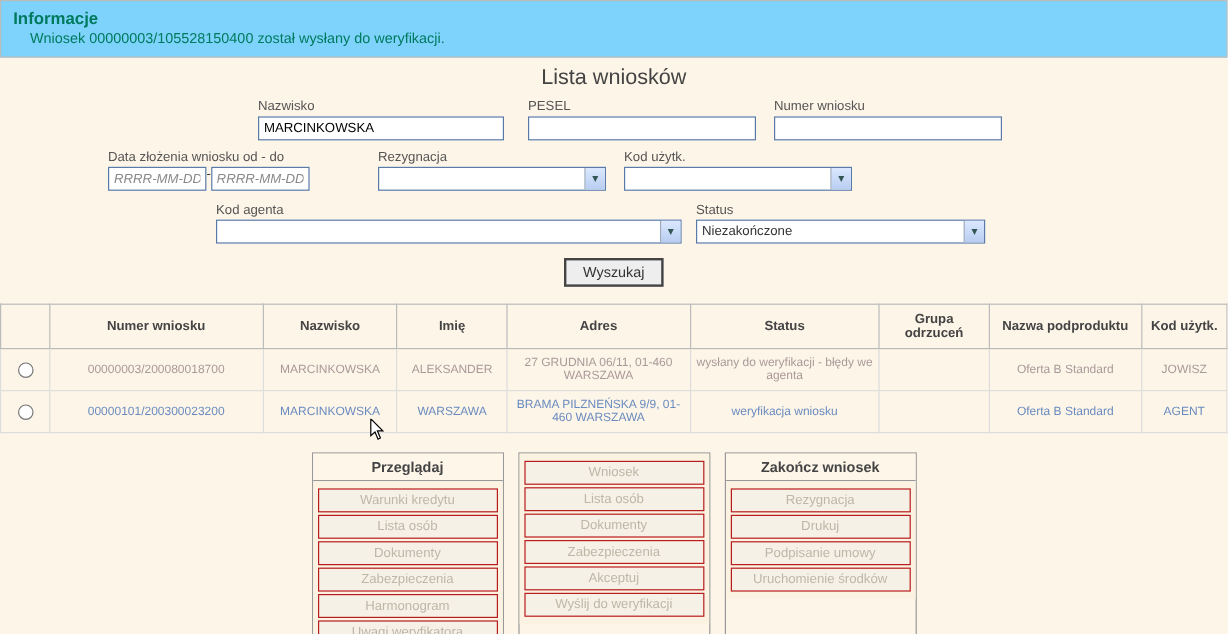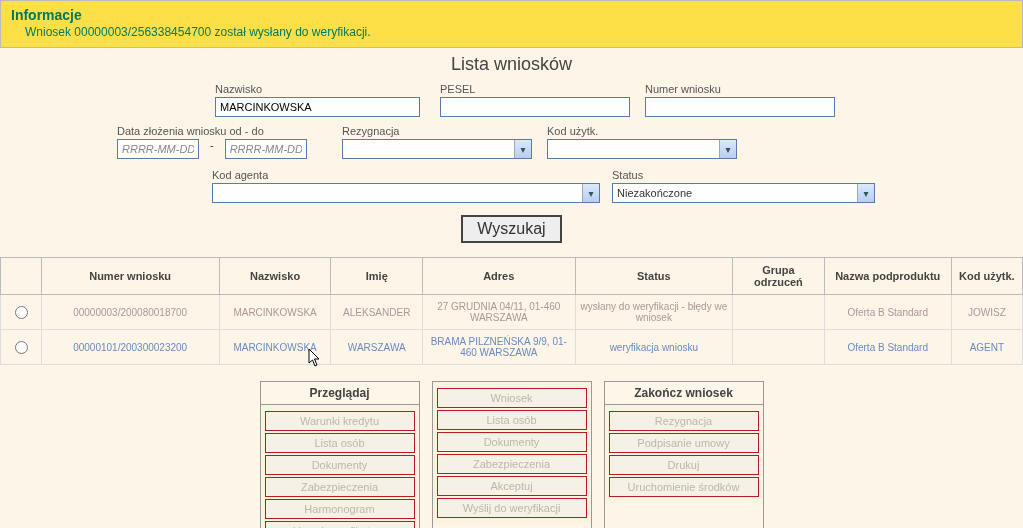--- a/index.html
+++ b/index.html
@@ -11,7 +11,7 @@
     color: #333;
   }
   .info-banner {
-    background: #fde047;
+    background: #7dd3fc;
     border: 1px solid #bbb;
     padding: 6px 10px 8px 10px;
   }

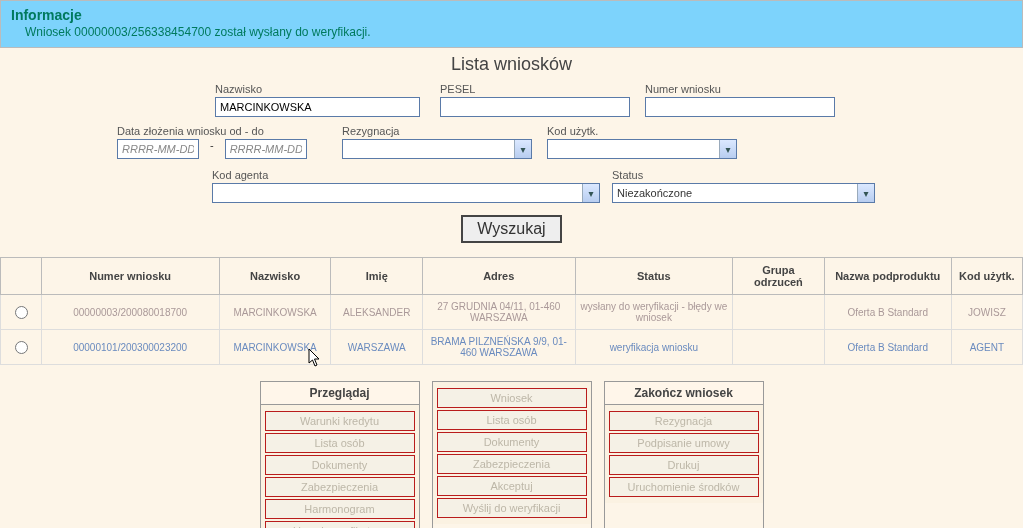--- a/index.html
+++ b/index.html
@@ -158,7 +158,7 @@
 
 <div class="info-banner">
   <div class="title">Informacje</div>
-  <div class="msg">Wniosek 00000003/256338454700 został wysłany do weryfikacji.</div>
+  <div class="msg">Wniosek 00000003/105528150400 został wysłany do weryfikacji.</div>
 </div>
 
 <div class="page-title">Lista wniosków</div>

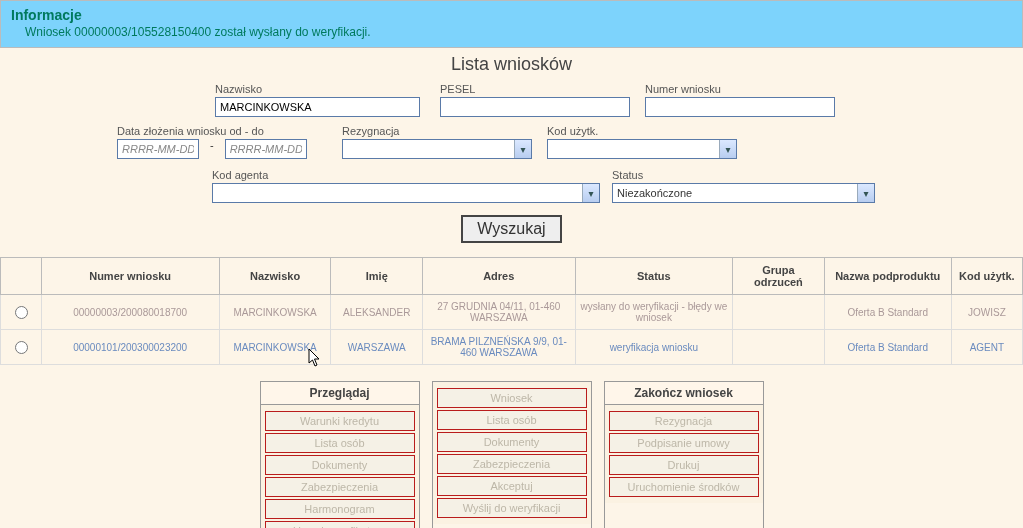--- a/index.html
+++ b/index.html
@@ -75,7 +75,7 @@
   .select-wrap .sel-btn::after {
     content:"▾"; font-size:10px; color:#355;
   }
-  .row2 .c-indent { margin-left:117px; }
+  .row2 .c-indent { margin-left:90px; }
   .row2 .filter-col { margin-top:4px; }
   .date-pair { display:flex; align-items:flex-start; gap:11px; }
   .date-pair input { width:82px; text-align:center; }

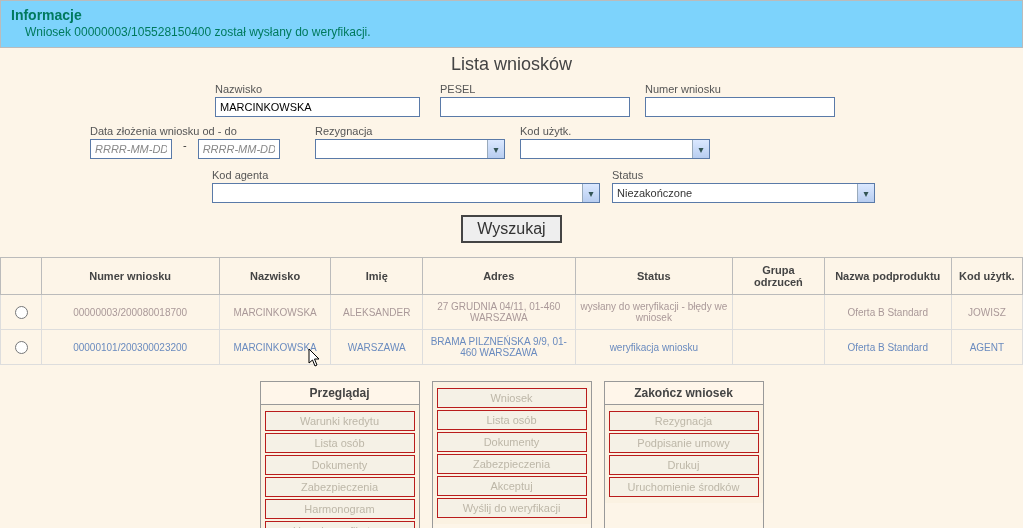--- a/index.html
+++ b/index.html
@@ -77,7 +77,7 @@
   }
   .row2 .c-indent { margin-left:90px; }
   .row2 .filter-col { margin-top:4px; }
-  .date-pair { display:flex; align-items:flex-start; gap:11px; }
+  .date-pair { display:flex; align-items:flex-start; gap:0; }
   .date-pair input { width:82px; text-align:center; }
   .row3 { margin-top:6px;padding-left:32px; }
   .ka-col { margin-left:180px; width:395px; }

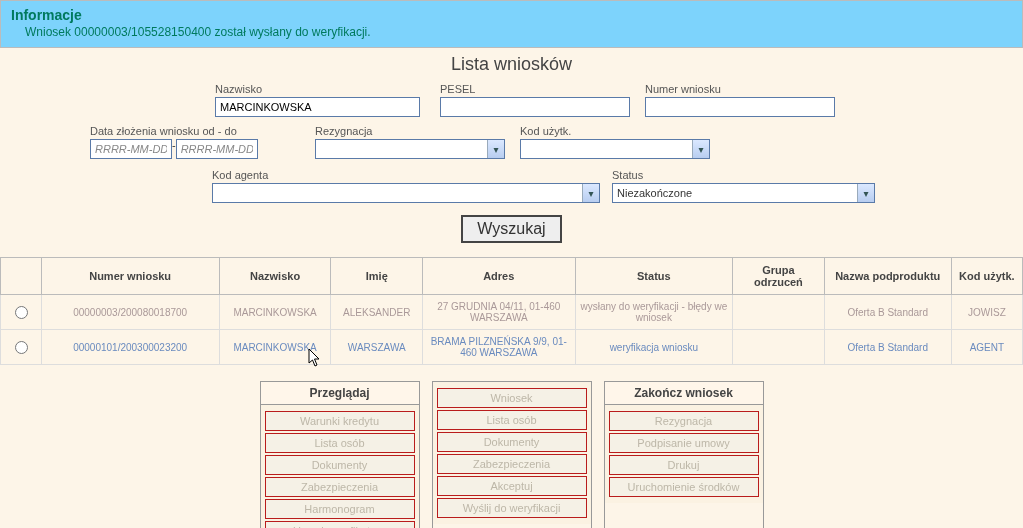--- a/index.html
+++ b/index.html
@@ -79,7 +79,7 @@
   .row2 .filter-col { margin-top:4px; }
   .date-pair { display:flex; align-items:flex-start; gap:0; }
   .date-pair input { width:82px; text-align:center; }
-  .row3 { margin-top:6px;padding-left:32px; }
+  .row3 { margin-top:6px; }
   .ka-col { margin-left:180px; width:395px; }
   .st-col { margin-left:5px; width:260px; }
   .search-row { text-align:center; margin:10px 0 6px 0; }

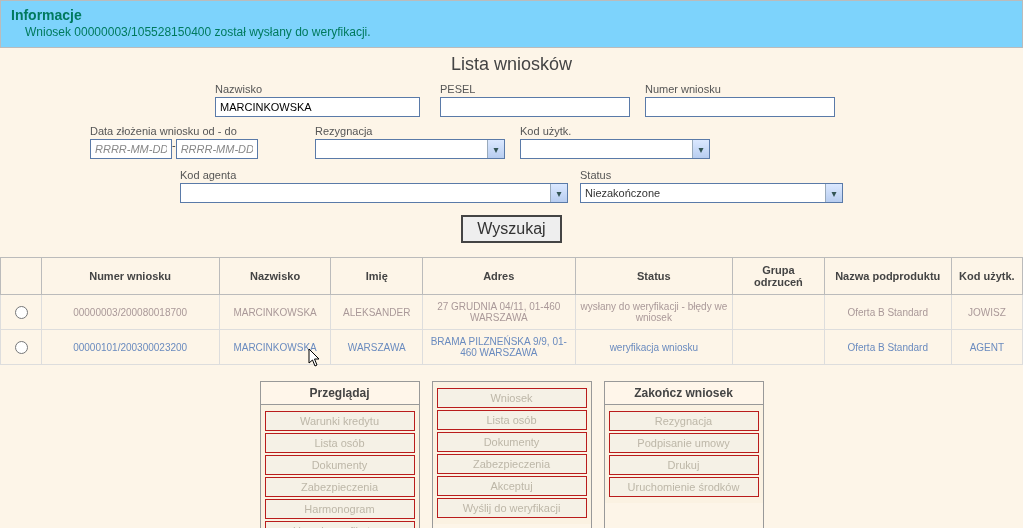--- a/index.html
+++ b/index.html
@@ -215,7 +215,7 @@
     </div>
     <div class="filter-col st-col">
       <span class="filter-label">Status</span>
-      <div class="select-wrap" style="width:263px">
+      <div class="select-wrap" style="width:241px">
         <span class="sel-val">Niezakończone</span>
         <span class="sel-btn"></span>
       </div>

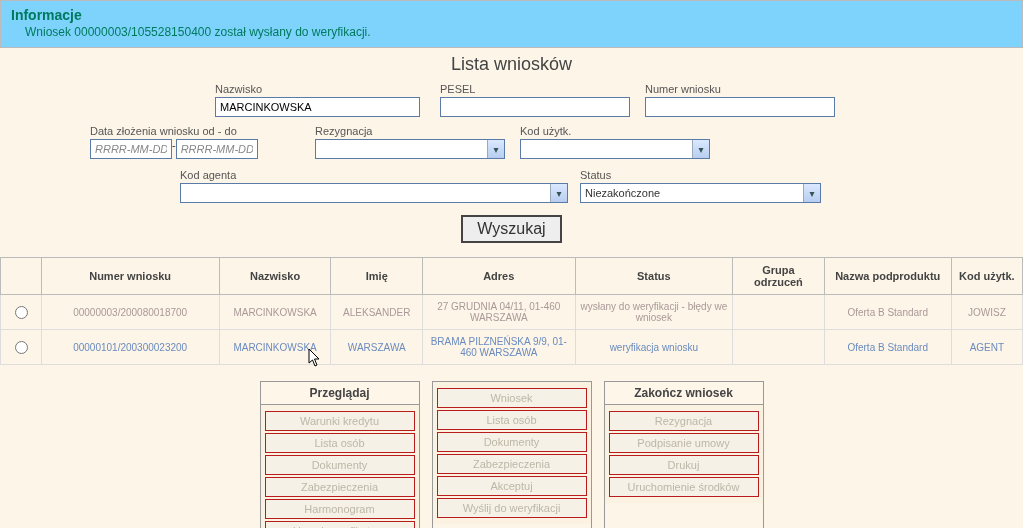--- a/index.html
+++ b/index.html
@@ -87,7 +87,7 @@
     border:2px solid #444;
     background:#eee;
     padding:3px 14px;
-    font-size:16px;
+    font-size:12px;
     color:#333;
     cursor:pointer;
   }

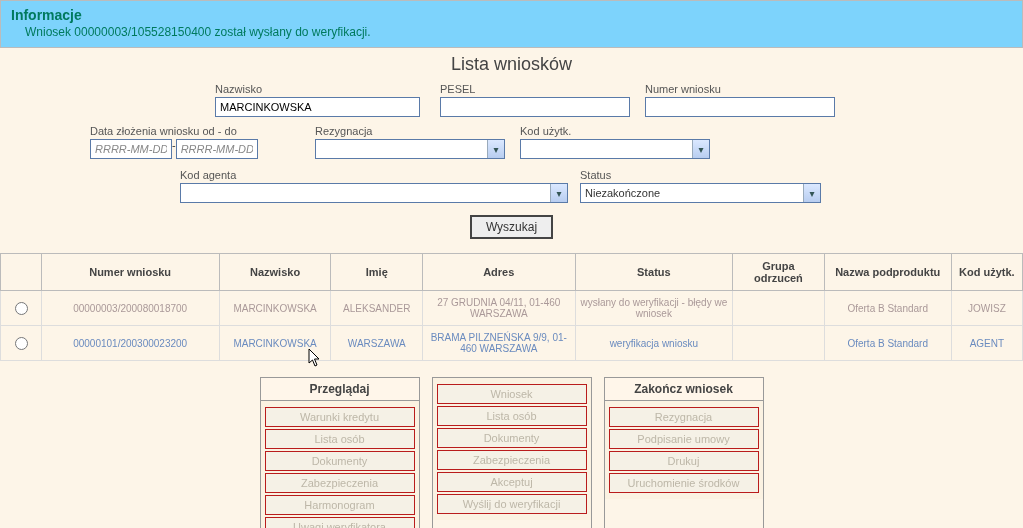--- a/index.html
+++ b/index.html
@@ -258,7 +258,7 @@
       <td>00000003/200080018700</td>
       <td>MARCINKOWSKA</td>
       <td>ALEKSANDER</td>
-      <td>27 GRUDNIA 04/11, 01-460 WARSZAWA</td>
+      <td>27 GRUDNIA 06/11, 01-460 WARSZAWA</td>
       <td>wysłany do weryfikacji - błędy we wniosek</td>
       <td></td>
       <td>Oferta B Standard</td>

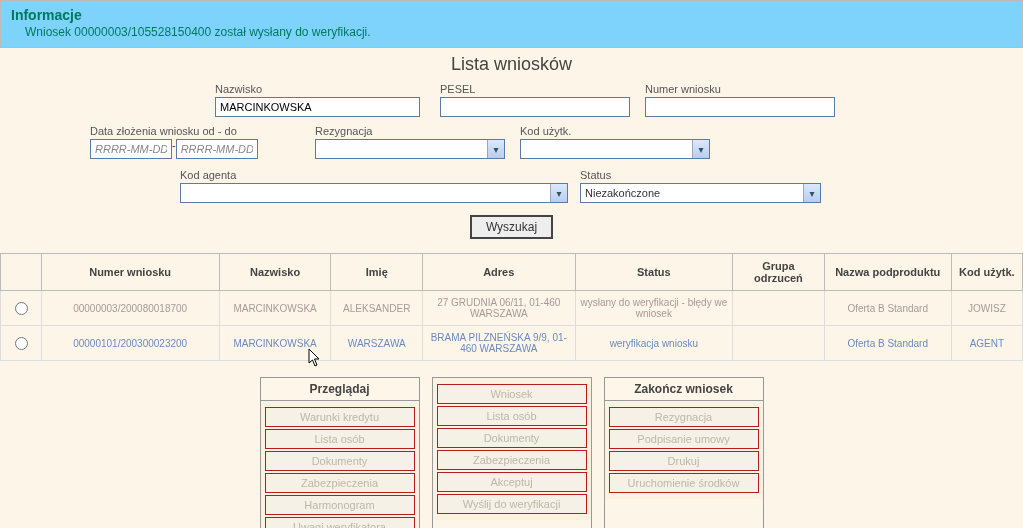--- a/index.html
+++ b/index.html
@@ -259,7 +259,7 @@
       <td>MARCINKOWSKA</td>
       <td>ALEKSANDER</td>
       <td>27 GRUDNIA 06/11, 01-460 WARSZAWA</td>
-      <td>wysłany do weryfikacji - błędy we wniosek</td>
+      <td>wysłany do weryfikacji - błędy we agenta</td>
       <td></td>
       <td>Oferta B Standard</td>
       <td>JOWISZ</td>

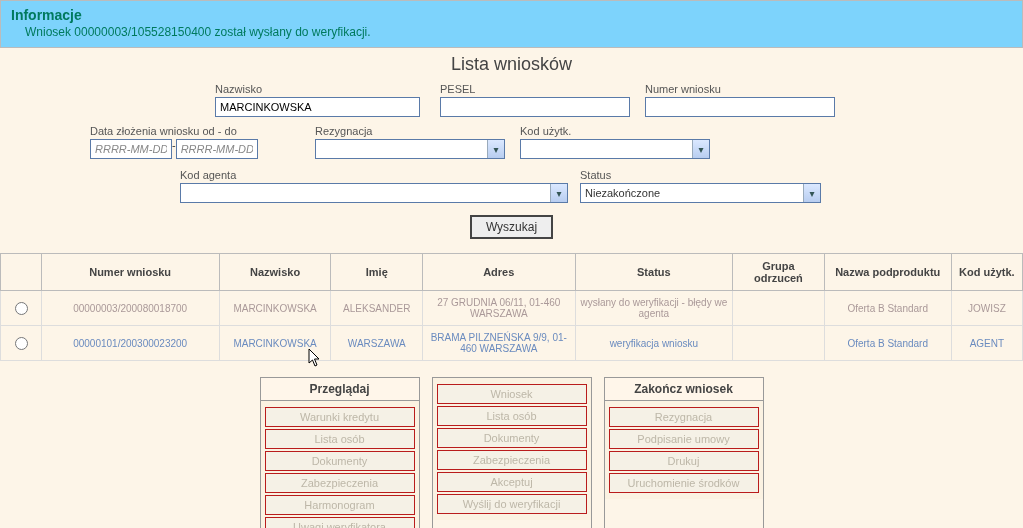--- a/index.html
+++ b/index.html
@@ -304,8 +304,8 @@
     <div class="ag-head">Zakończ wniosek</div>
     <div class="ag-body">
       <span class="ag-btn">Rezygnacja</span>
+      <span class="ag-btn">Drukuj</span>
       <span class="ag-btn">Podpisanie umowy</span>
-      <span class="ag-btn">Drukuj</span>
       <span class="ag-btn">Uruchomienie środków</span>
     </div>
   </div>

